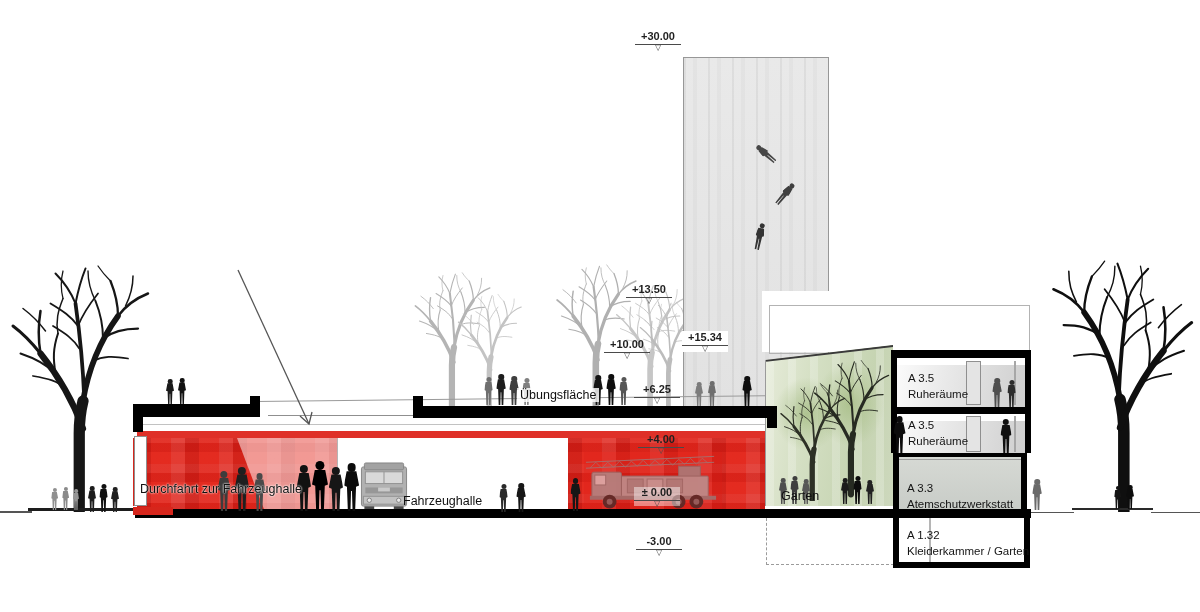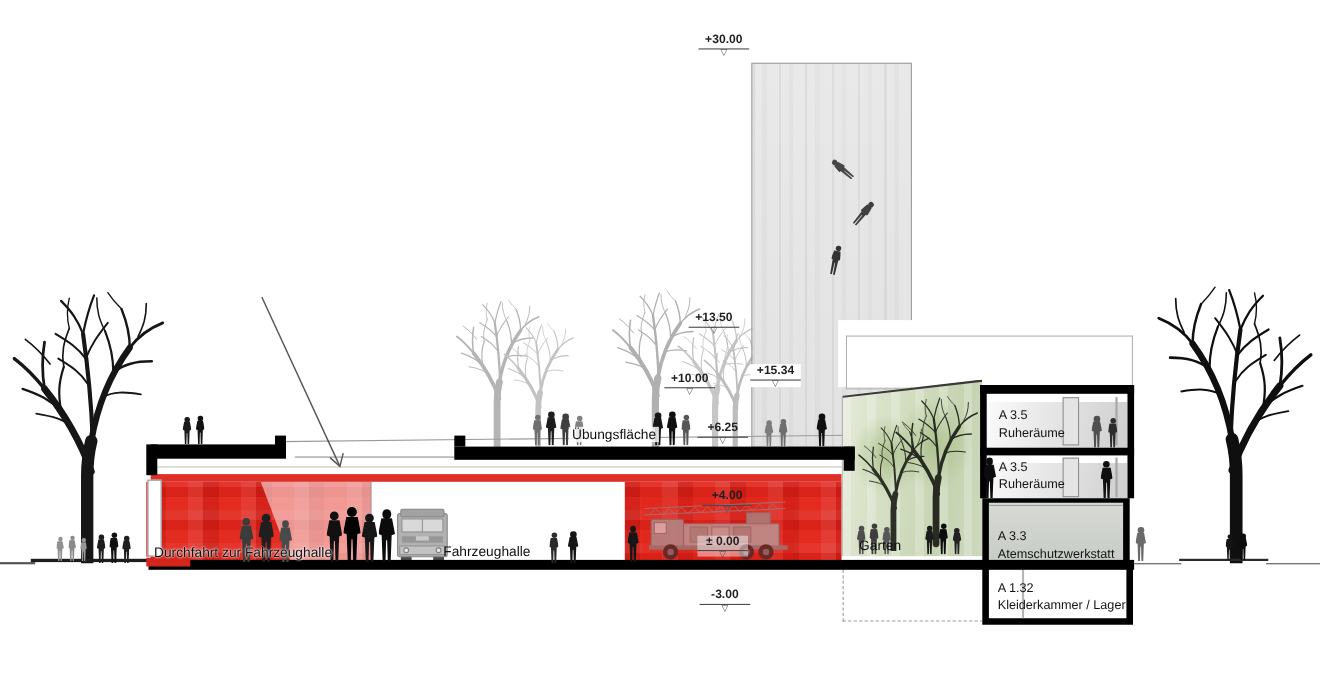--- a/index.html
+++ b/index.html
@@ -344,7 +344,7 @@
   <div class="lvl" style="left:634px;top:384px">
     <span>+6.25</span><span class="ln"></span><span class="tri">▽</span>
   </div>
-  <div class="lvl" style="left:638px;top:446px">
+  <div class="lvl" style="left:638px;top:434px">
     <span>+4.00</span><span class="ln"></span><span class="tri">▽</span>
   </div>
   <div class="lvl softbg" style="left:634px;top:487px">

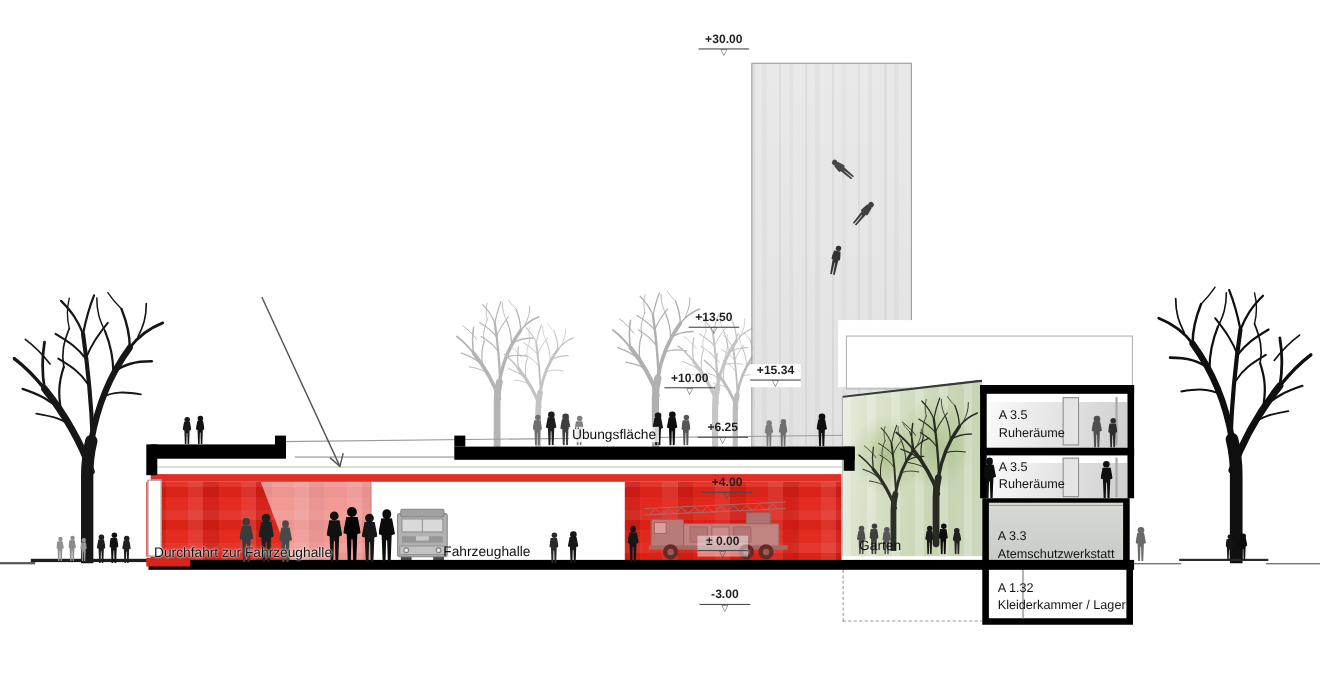--- a/index.html
+++ b/index.html
@@ -355,7 +355,7 @@
   </div>
 
   <div class="lab halo" style="left:517px;top:388px">Übungsfläche</div>
-  <div class="lab" style="left:140px;top:495px">Durchfahrt zur Fahrzeughalle</div>
+  <div class="lab" style="left:140px;top:482px">Durchfahrt zur Fahrzeughalle</div>
   <div class="lab" style="left:403px;top:494px;text-shadow:none">Fahrzeughalle</div>
 
   <div class="room-label" style="left:908px;top:371px">

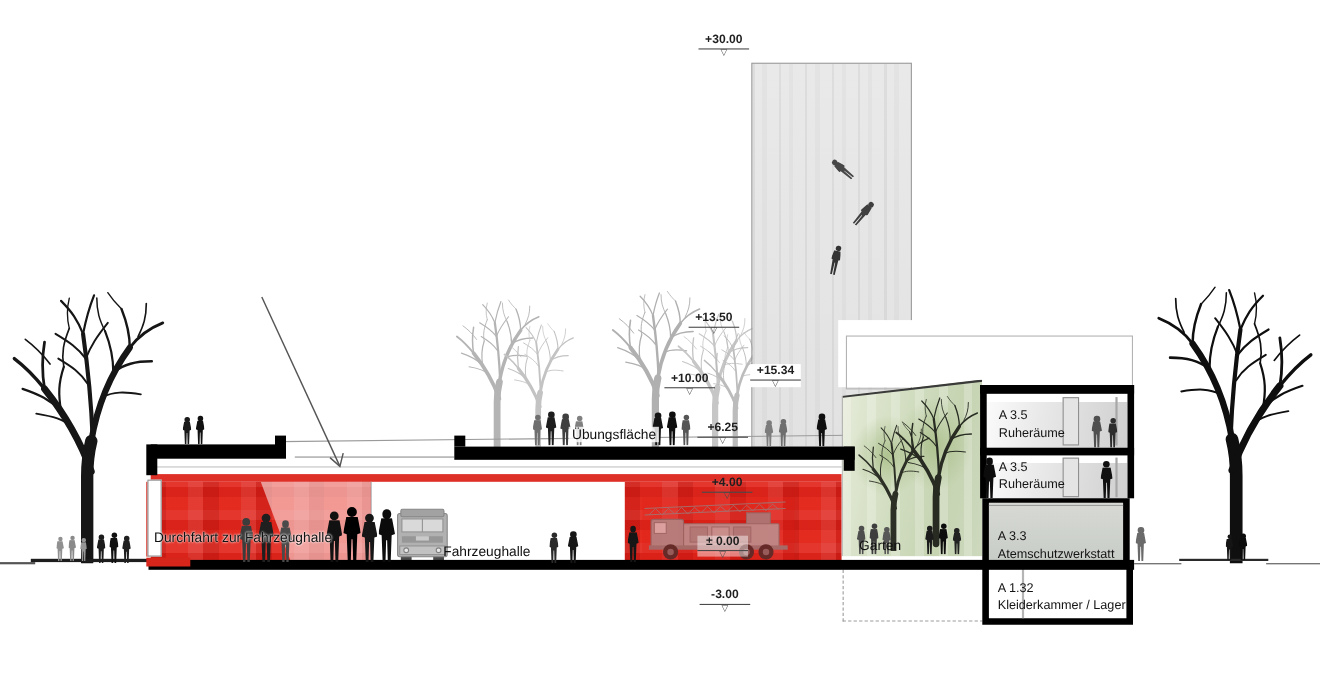--- a/index.html
+++ b/index.html
@@ -372,7 +372,7 @@
   </div>
   <div class="room-label" style="left:907px;top:528px">
     <span>A 1.32</span>
-      <span>Kleiderkammer / Lager</span>
+      <span>Kleiderkammer / Garten</span>
   </div>
 
 </div>

